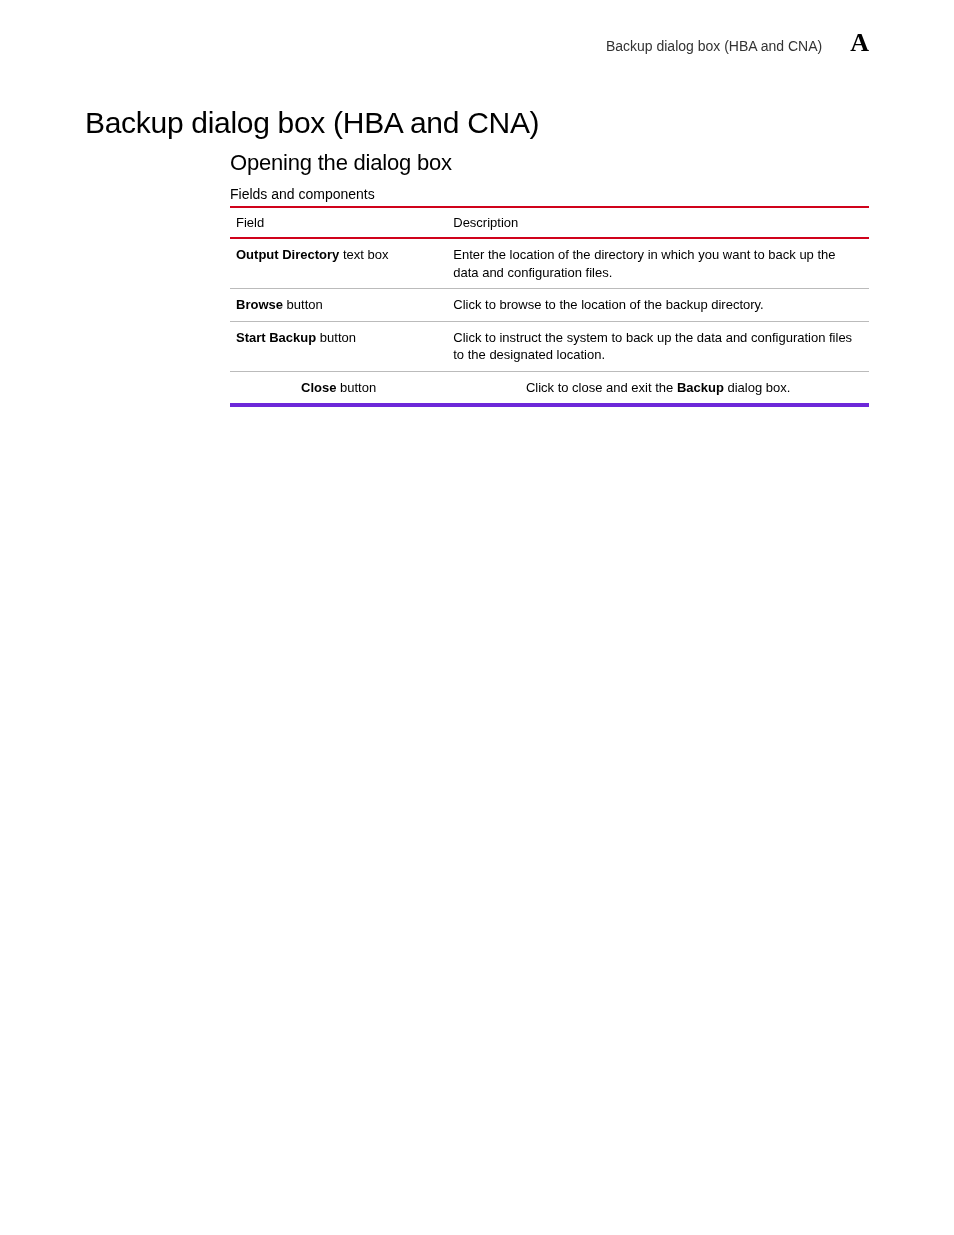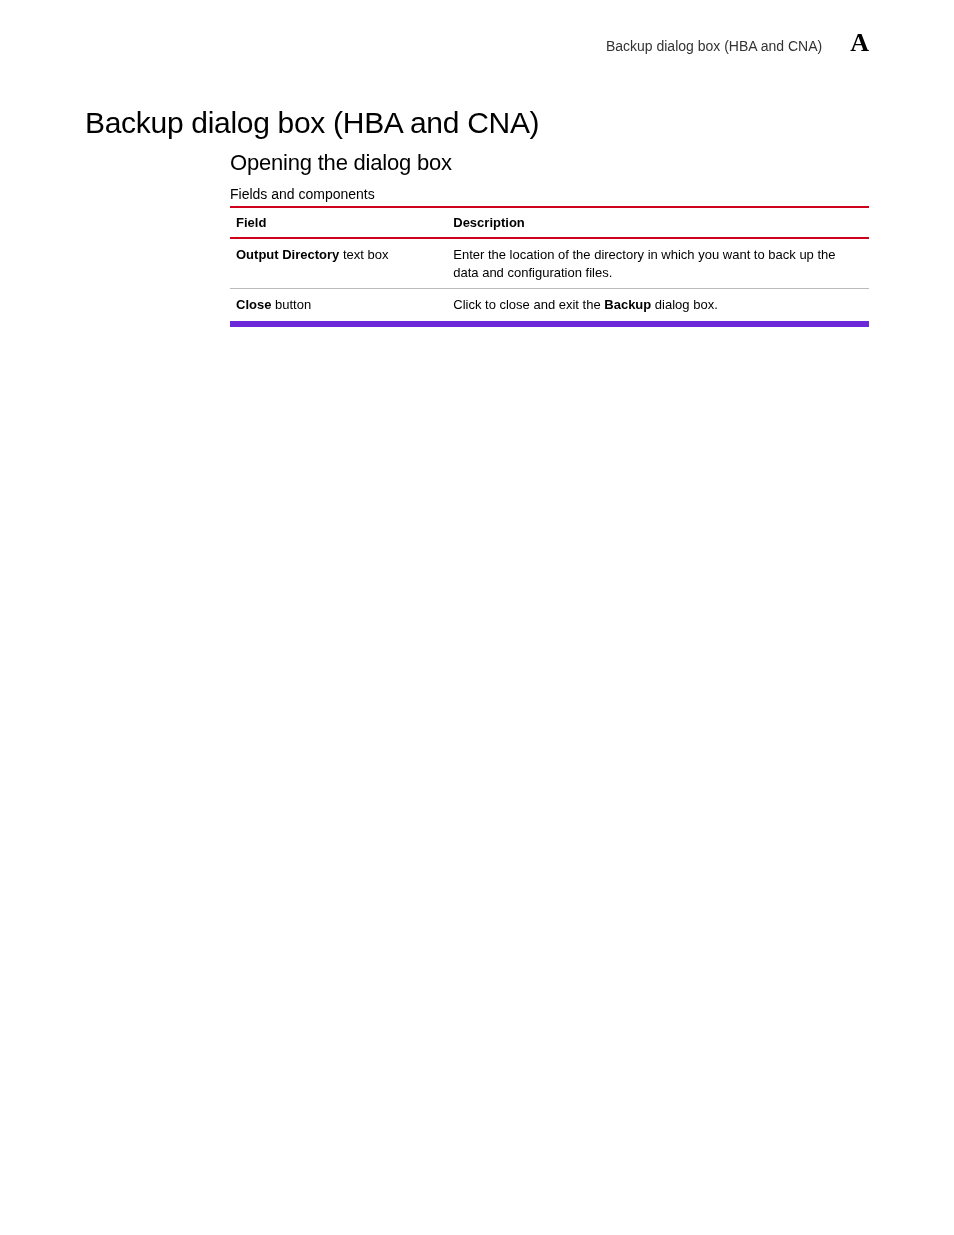--- a/index.html
+++ b/index.html
@@ -71,7 +71,7 @@
   }
   table.fields th {
     text-align: left;
-    font-weight: 700;
+    font-weight: 400;
     border-top: 2px solid #d0021b;
     border-bottom: 2px solid #d0021b;
     padding: 7px 6px;

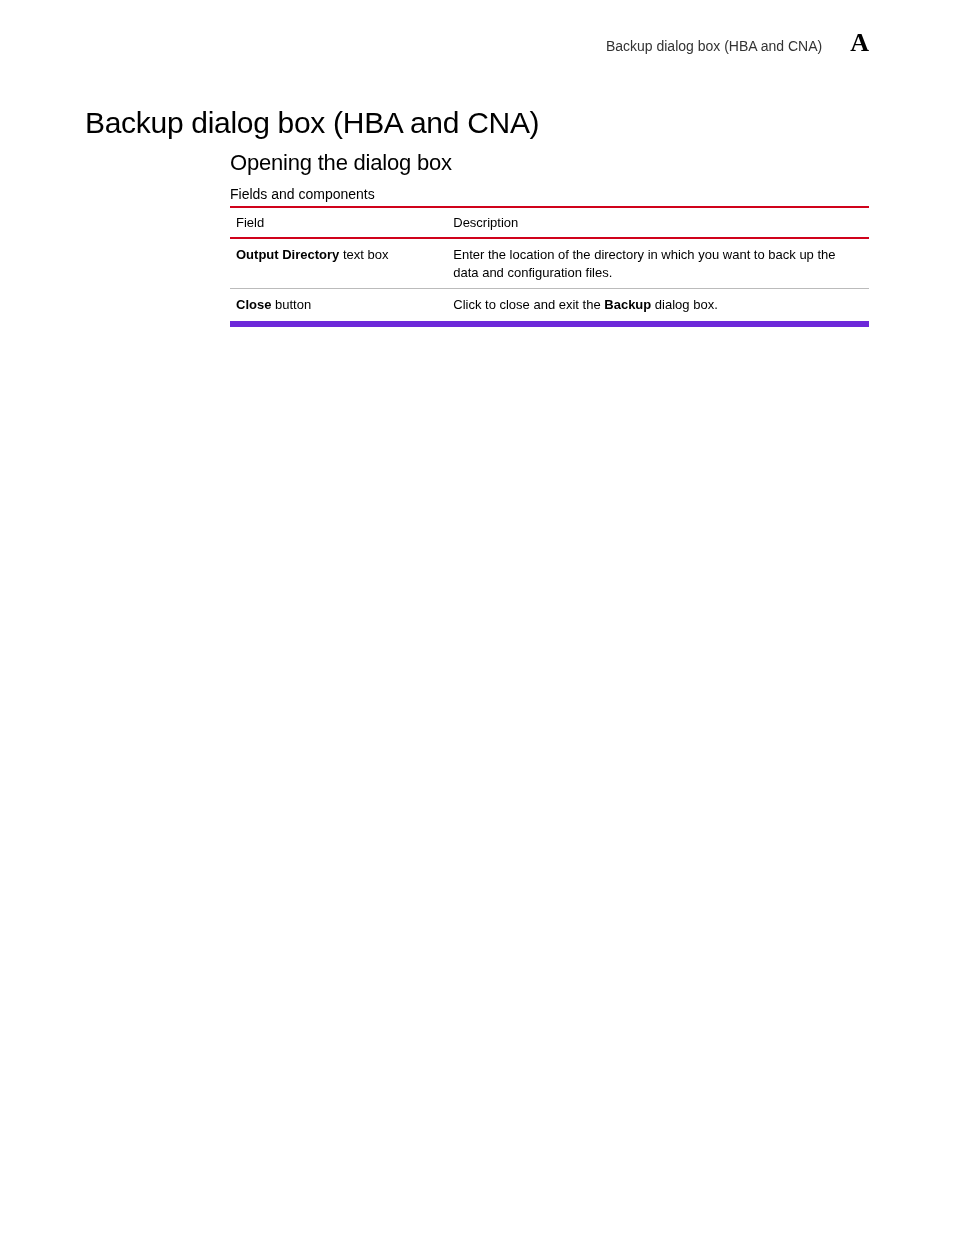--- a/index.html
+++ b/index.html
@@ -127,6 +127,10 @@
           <td><span>Enter the location of the directory in which you want to back up the data and configuration files.</span><b></b><span></span></td>
         </tr>
         <tr>
+          <td><b>Browse</b><span> button</span></td>
+          <td><span>Click to browse to the location of the backup directory.</span><b></b><span></span></td>
+        </tr>
+        <tr>
           <td><b>Close</b><span> button</span></td>
           <td><span>Click to close and exit the </span><b>Backup</b><span> dialog box.</span></td>
         </tr>

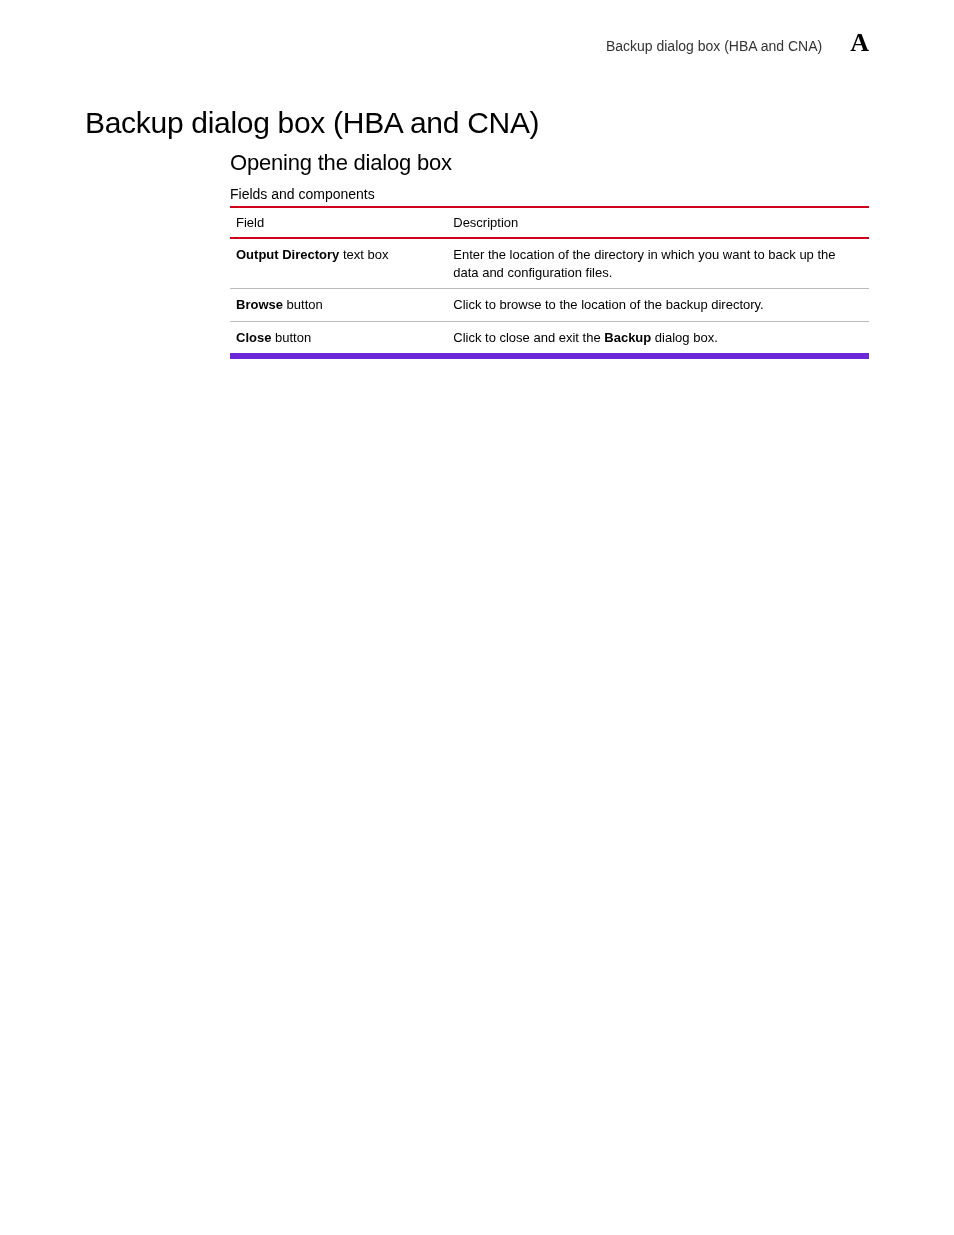--- a/index.html
+++ b/index.html
@@ -131,6 +131,10 @@
           <td><span>Click to browse to the location of the backup directory.</span><b></b><span></span></td>
         </tr>
         <tr>
+          <td><b>Start Backup</b><span> button</span></td>
+          <td><span>Click to instruct the system to back up the data and configuration files to the designated location.</span><b></b><span></span></td>
+        </tr>
+        <tr>
           <td><b>Close</b><span> button</span></td>
           <td><span>Click to close and exit the </span><b>Backup</b><span> dialog box.</span></td>
         </tr>

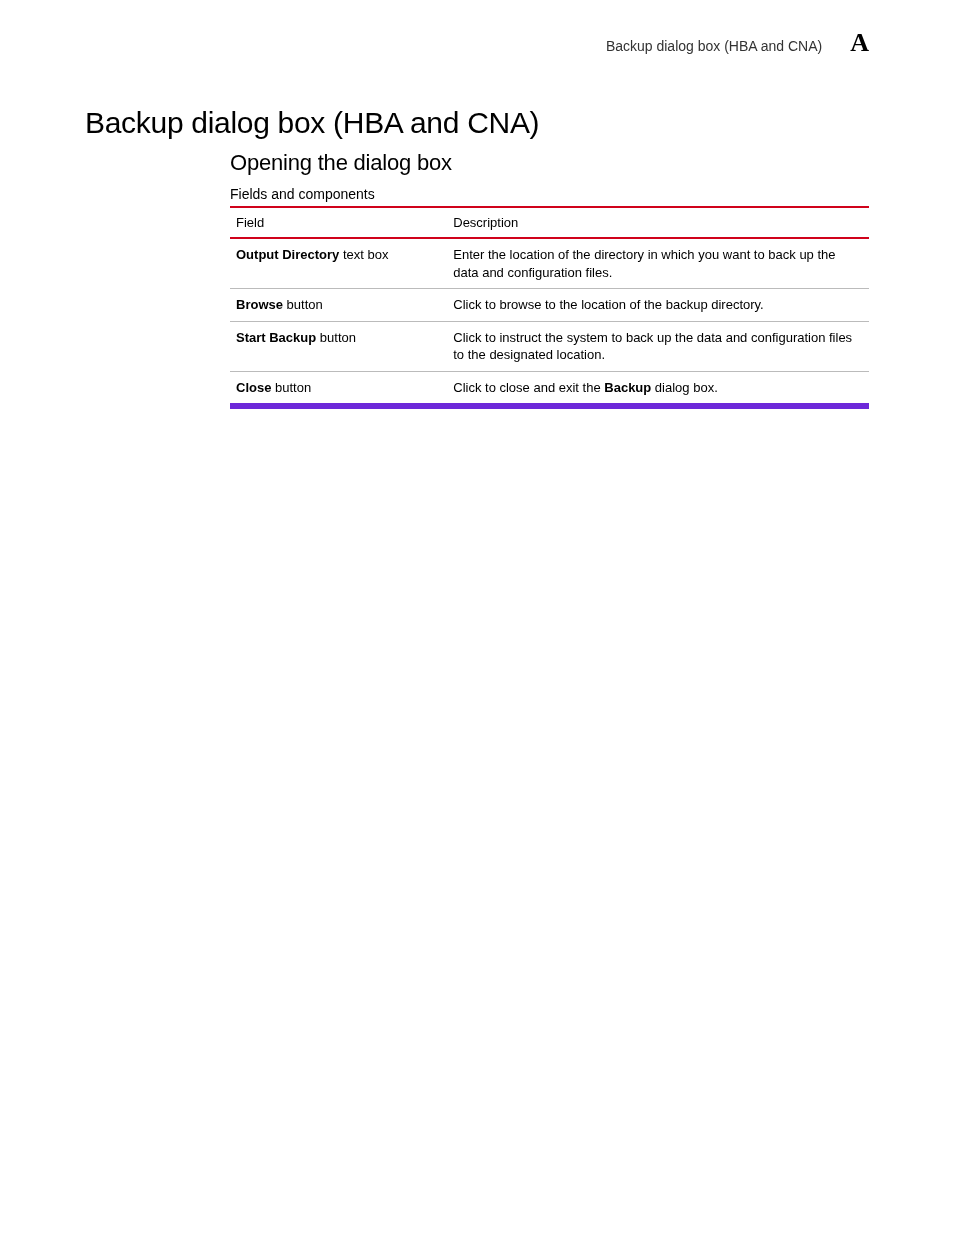--- a/index.html
+++ b/index.html
@@ -84,7 +84,8 @@
     line-height: 1.35;
   }
   table.fields tr:last-child td {
-    border-bottom: 6px solid #6d28d9;
+    border-bottom: 4px solid #6d28d9;
+    text-align: center;
   }
   table.fields col.c1 { width: 34%; }
   table.fields col.c2 { width: 66%; }

